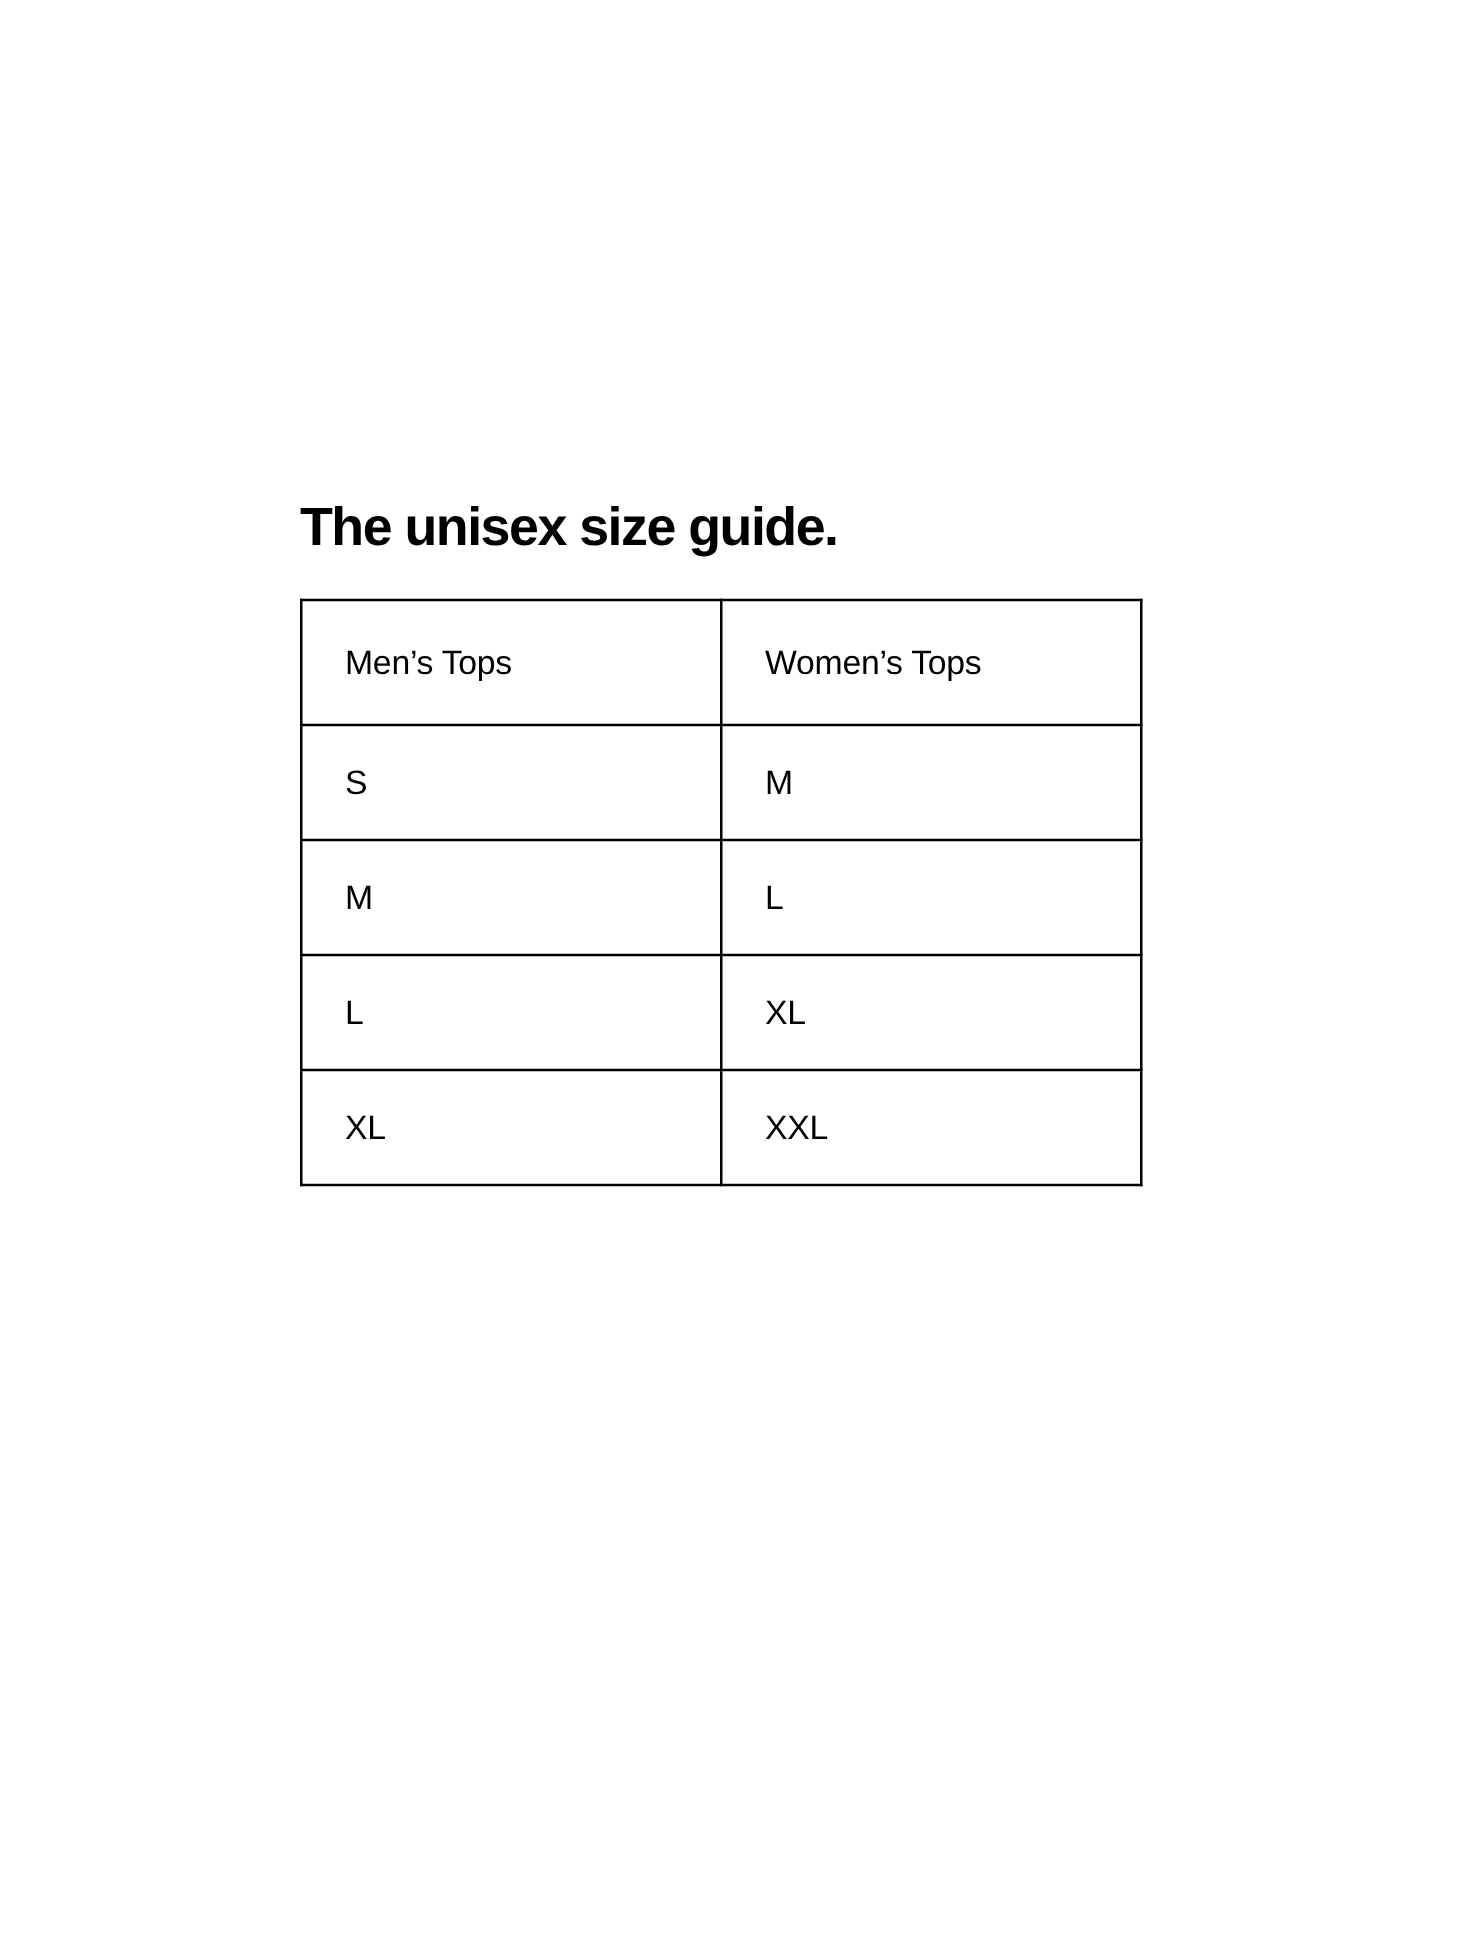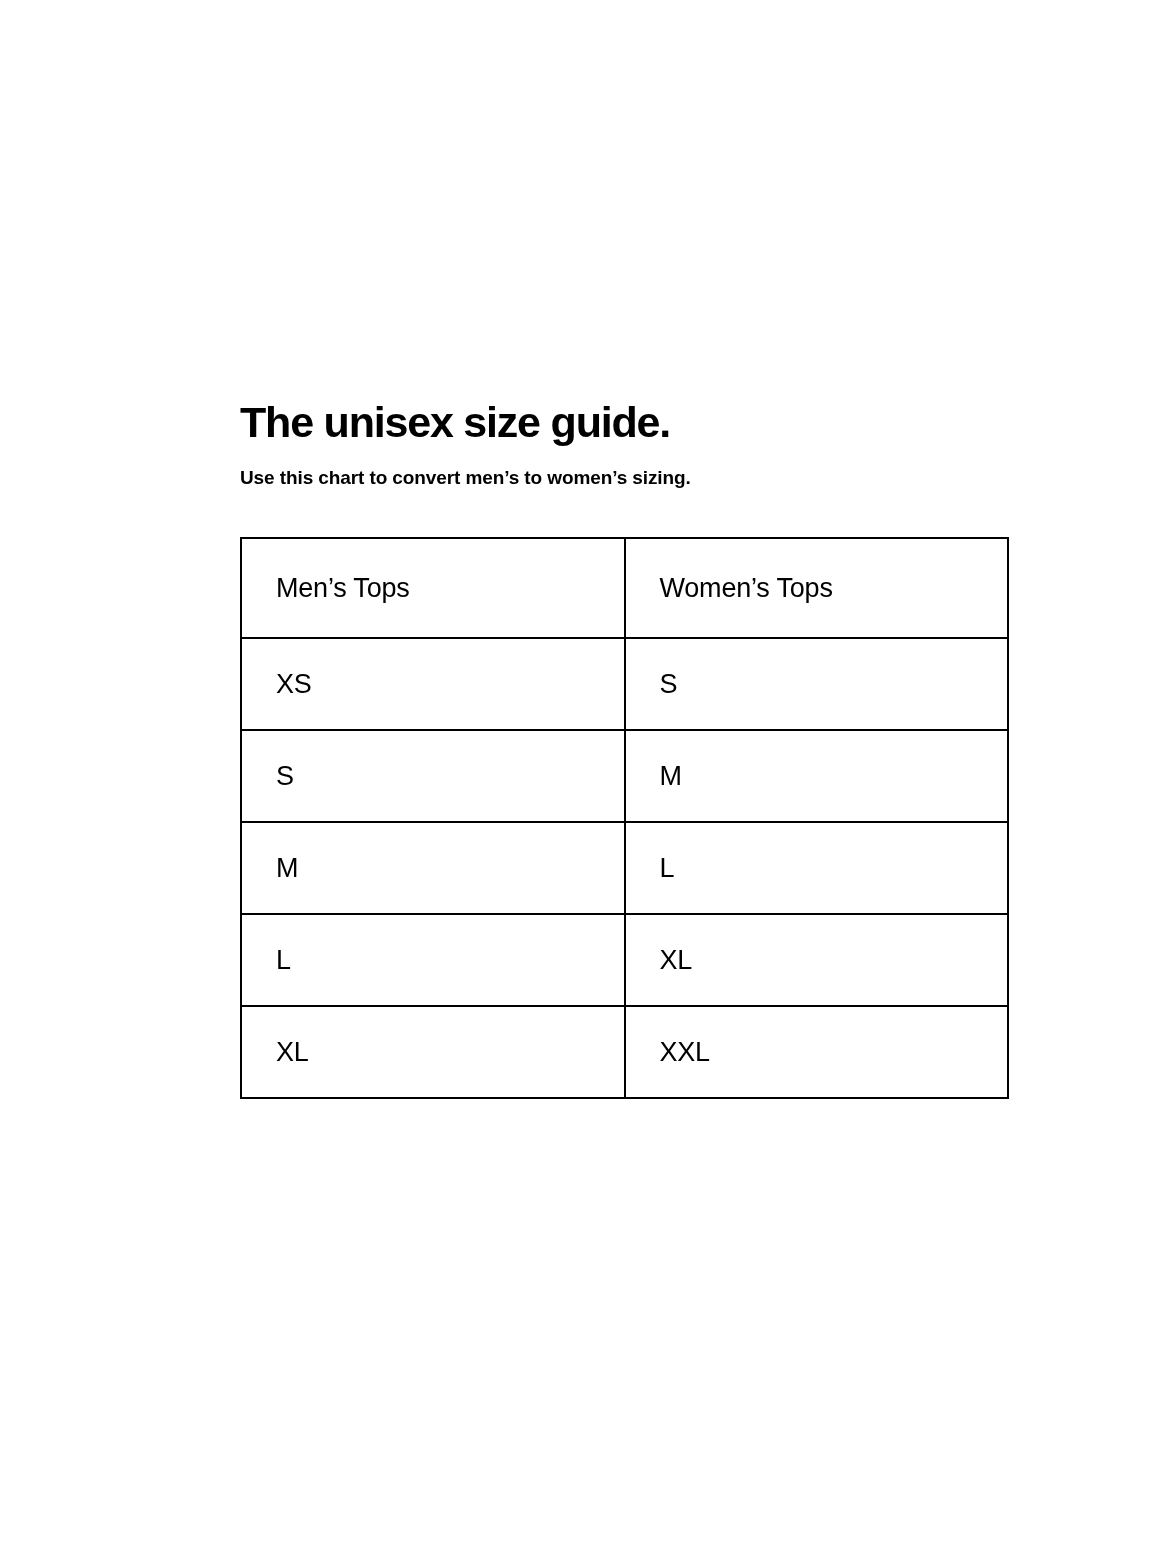--- a/index.html
+++ b/index.html
@@ -68,7 +68,6 @@
 
   <h1 class="title">The unisex size guide.</h1>
 
-  <p class="subtitle">Use this chart to convert men’s to women’s sizing.</p>
 
   <table class="size-table">
     <thead>

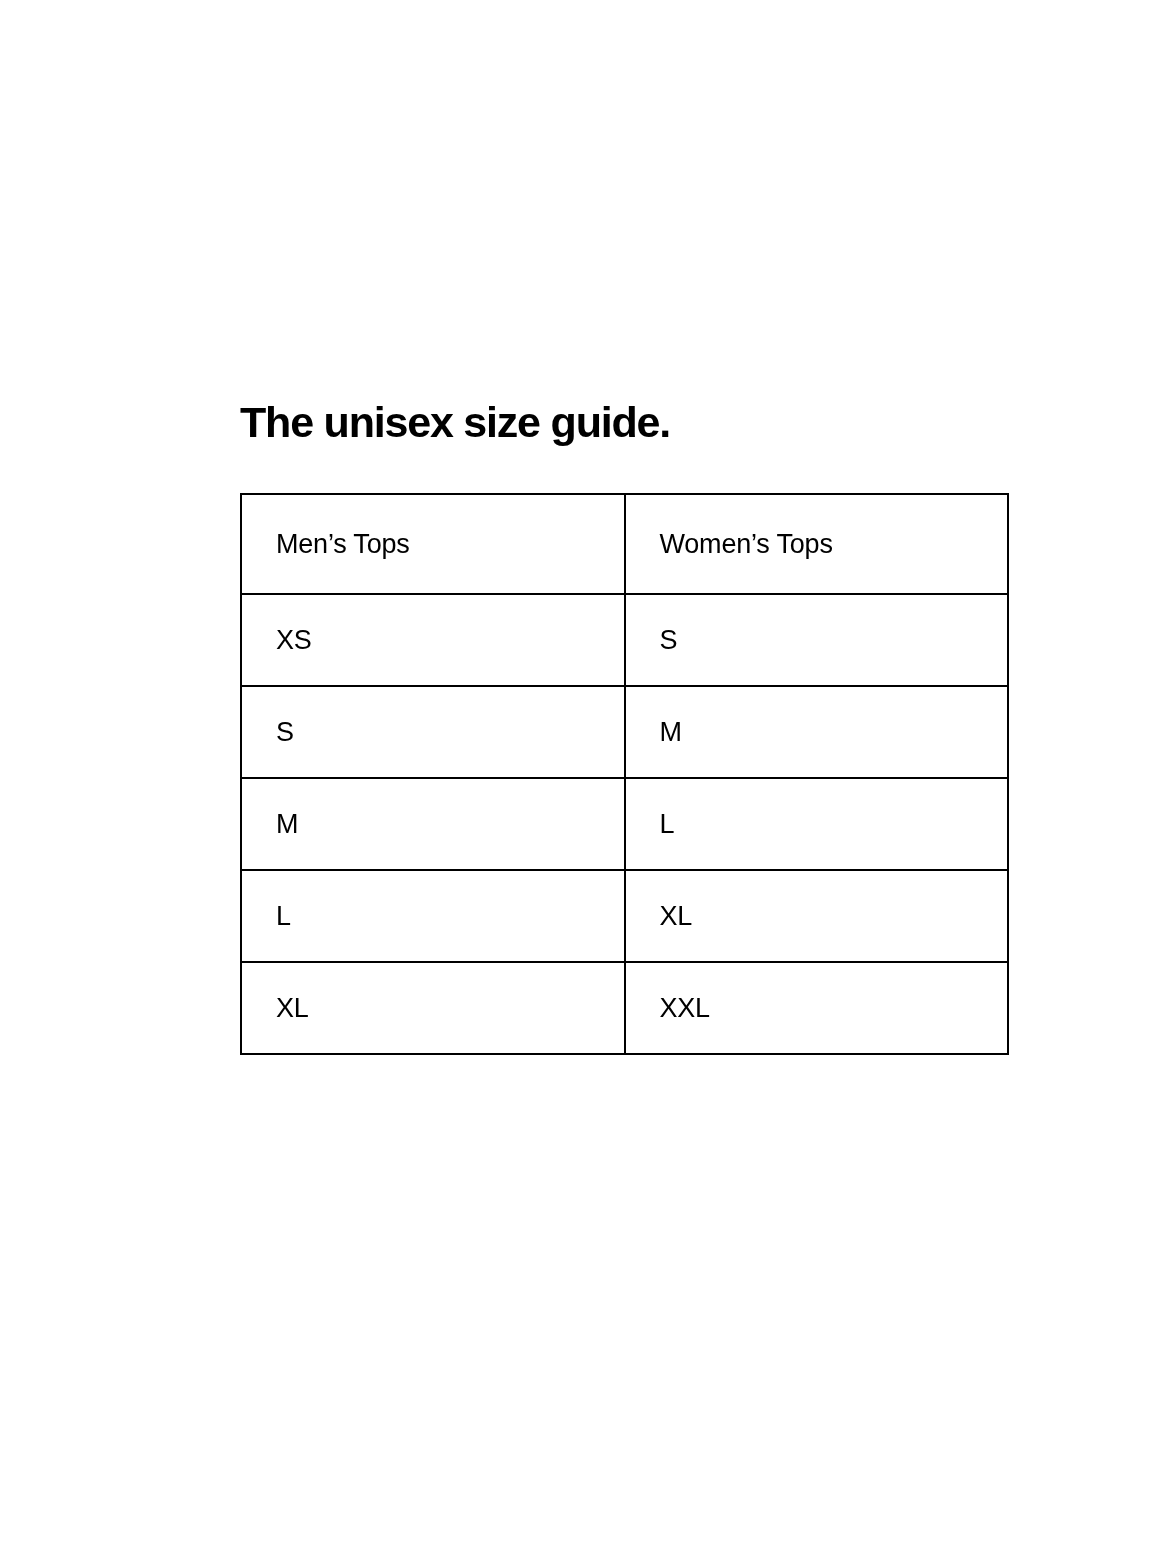--- a/index.html
+++ b/index.html
@@ -37,9 +37,9 @@
     letter-spacing: -0.1px;
   }
   table.size-table {
-    margin-top: 48px;
+    margin-top: 34px;
     border-collapse: collapse;
-    width: 769px;
+    width: 674px;
     table-layout: fixed;
   }
   table.size-table th,

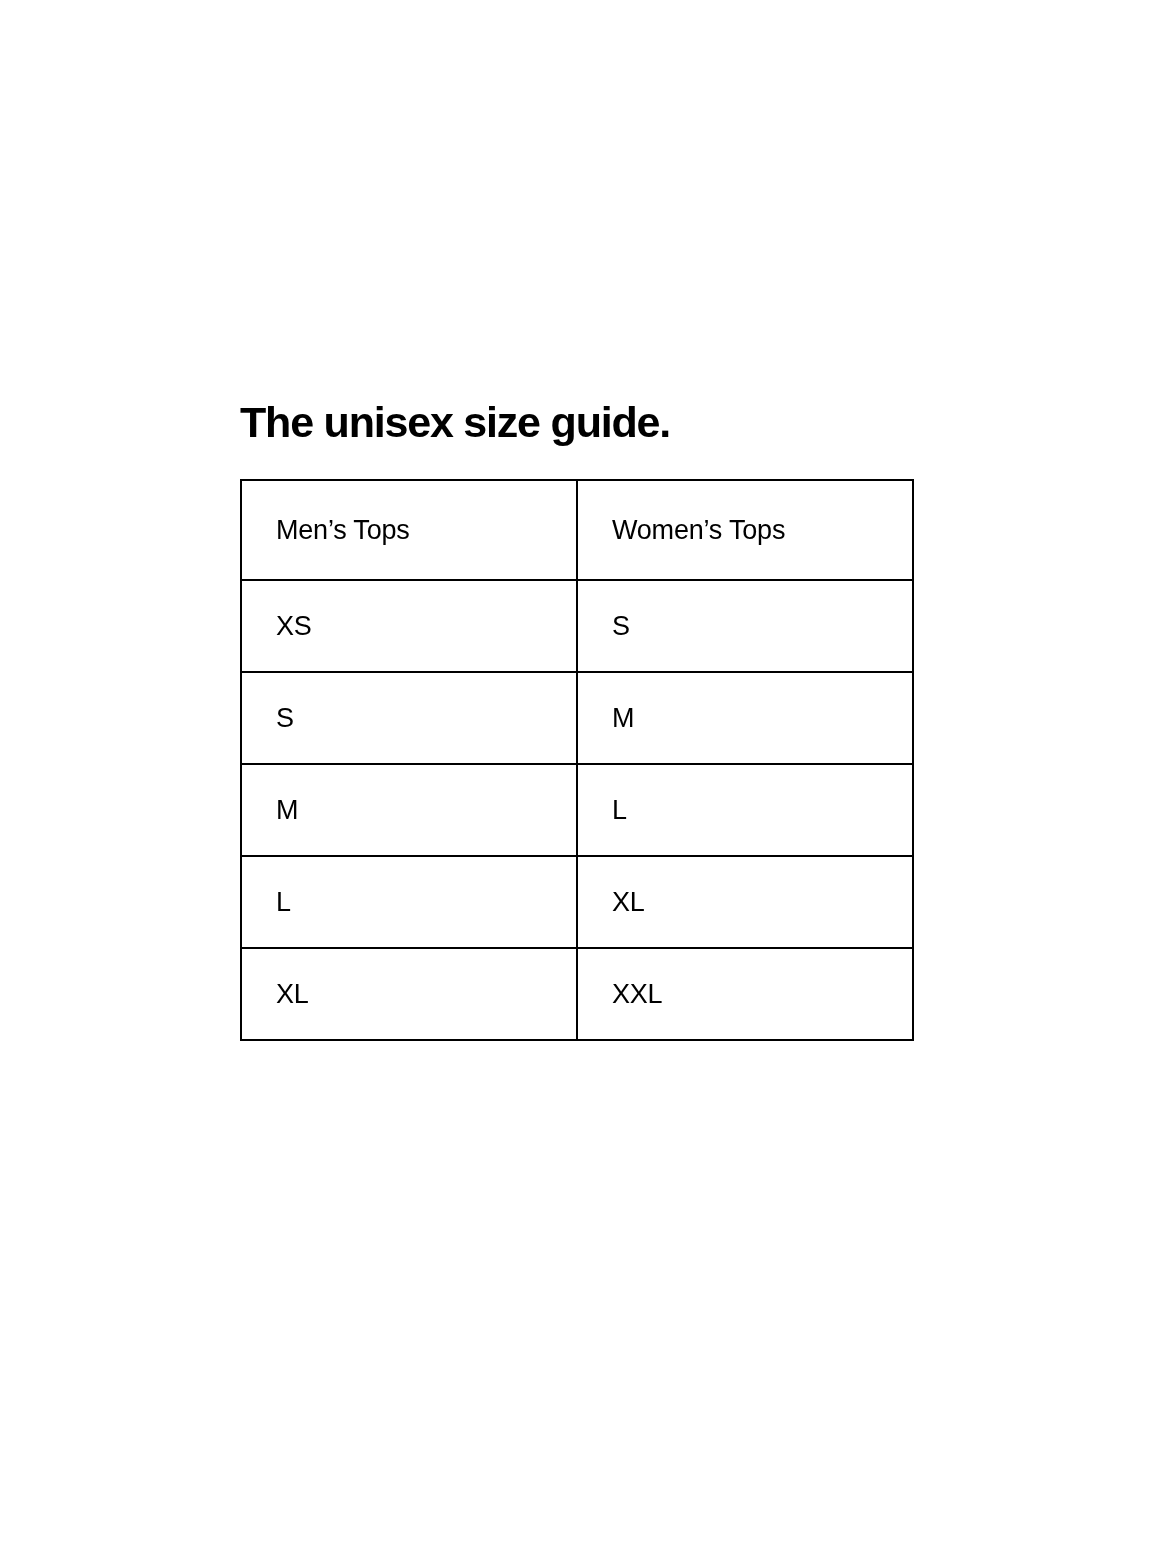--- a/index.html
+++ b/index.html
@@ -78,10 +78,6 @@
     </thead>
     <tbody>
       <tr>
-        <td>XS</td>
-        <td>S</td>
-      </tr>
-      <tr>
         <td>S</td>
         <td>M</td>
       </tr>

